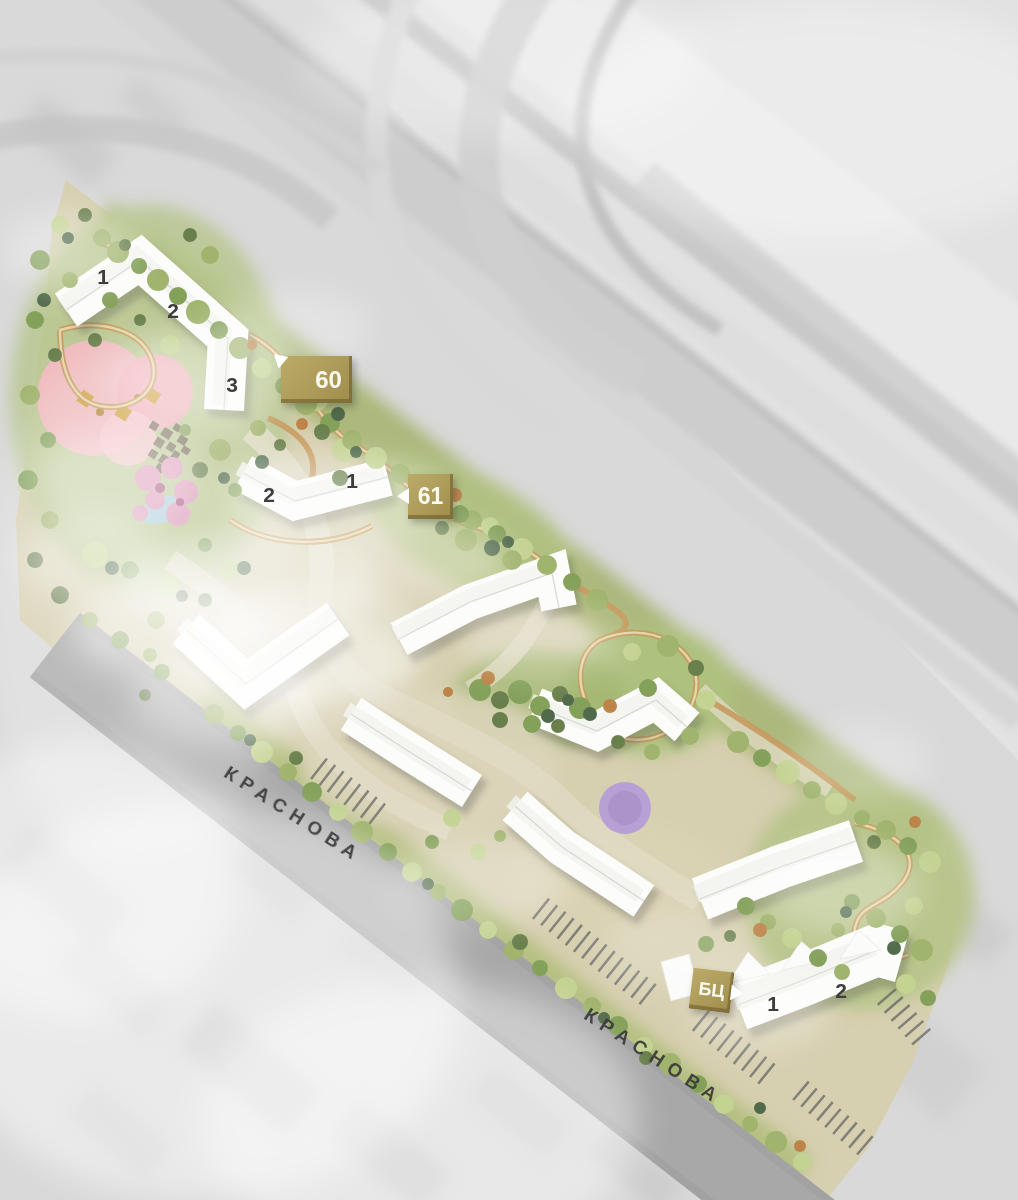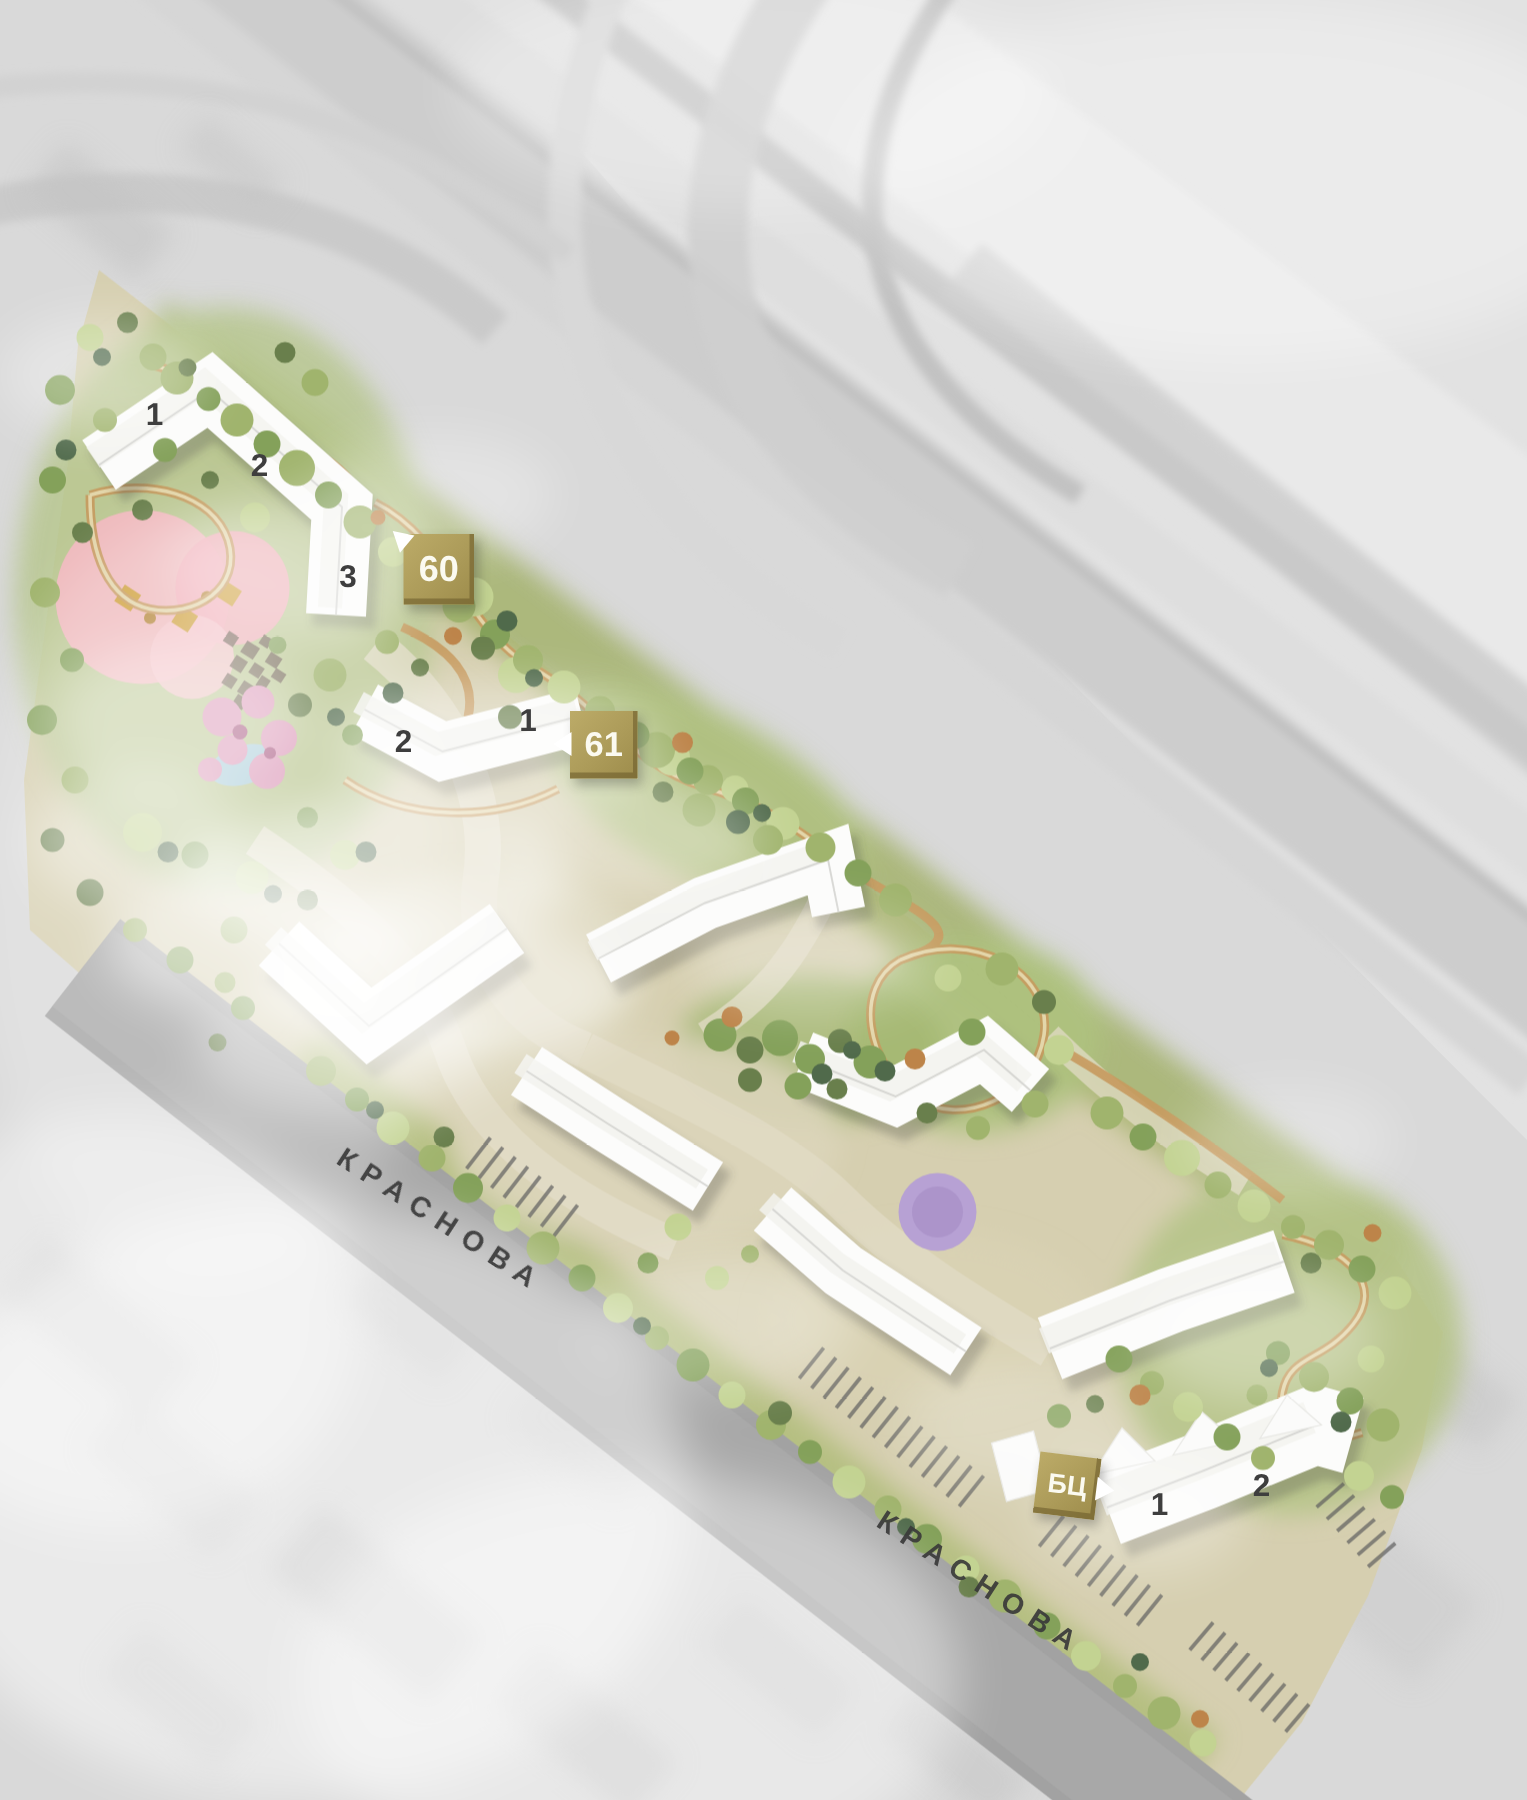--- a/index.html
+++ b/index.html
@@ -466,7 +466,7 @@
 <div class="street" style="left:226px;top:760px;">КРАСНОВА</div>
 <div class="street" style="left:586px;top:1002px;">КРАСНОВА</div>
 
-<div class="badge" style="left:269px;top:356px;width:47px;height:47px;font-size:24px;">
+<div class="badge" style="left:281px;top:356px;width:47px;height:47px;font-size:24px;padding-left:24px;">
   <span class="ptr ptr-tl"></span>
   <span>60</span>
 </div>

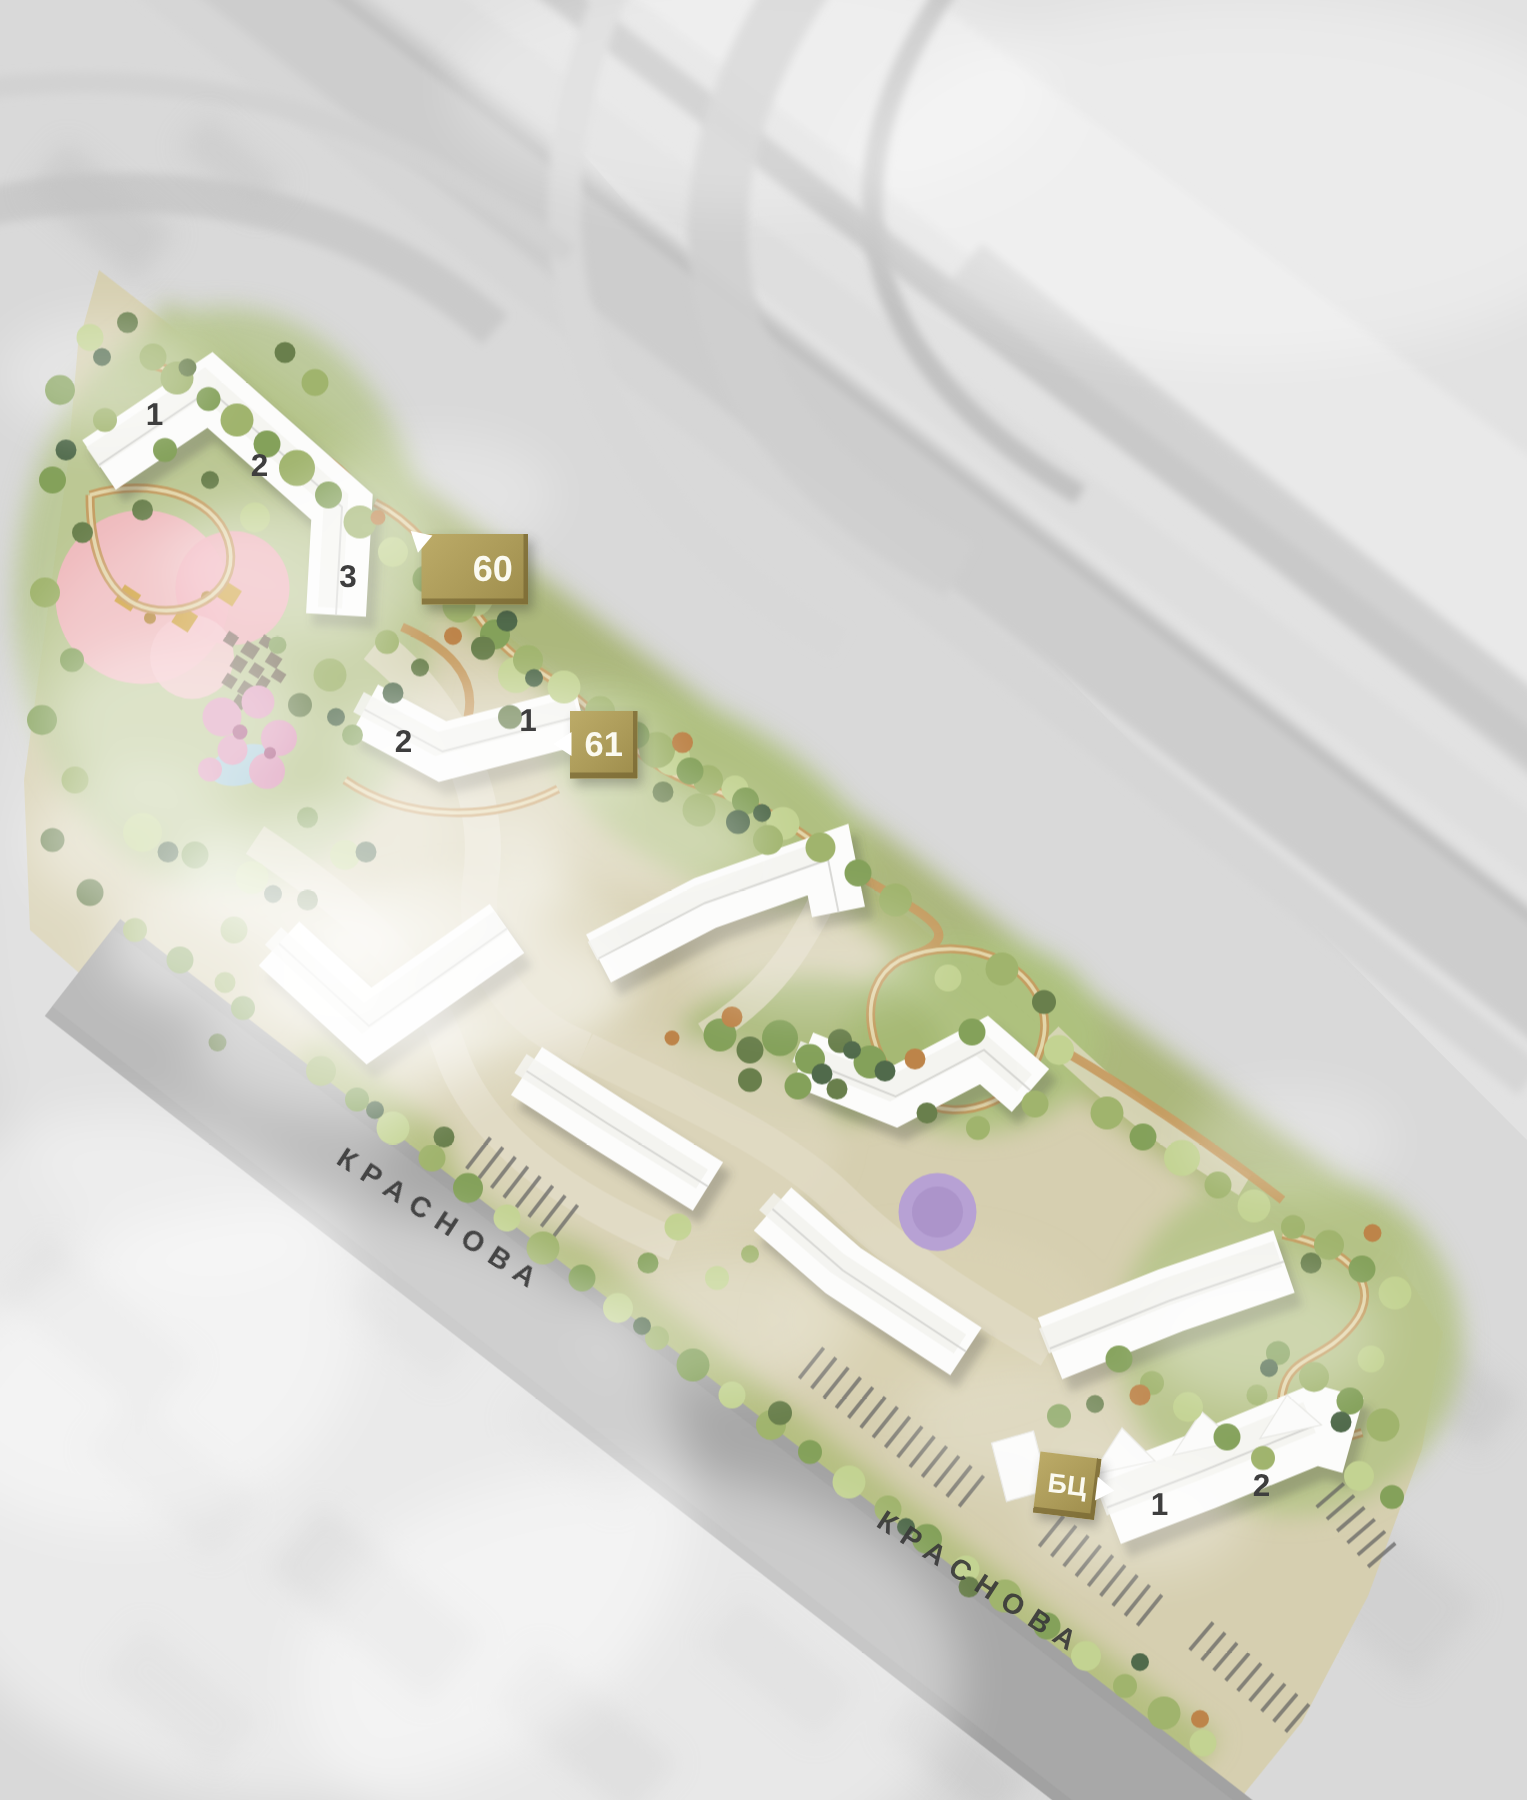--- a/index.html
+++ b/index.html
@@ -470,7 +470,7 @@
   <span class="ptr ptr-tl"></span>
   <span>60</span>
 </div>
-<div class="badge" style="left:380px;top:474px;width:45px;height:45px;font-size:23px;">
+<div class="badge" style="left:408px;top:474px;width:45px;height:45px;font-size:23px;">
   <span class="ptr ptr-l"></span>
   <span>61</span>
 </div>

